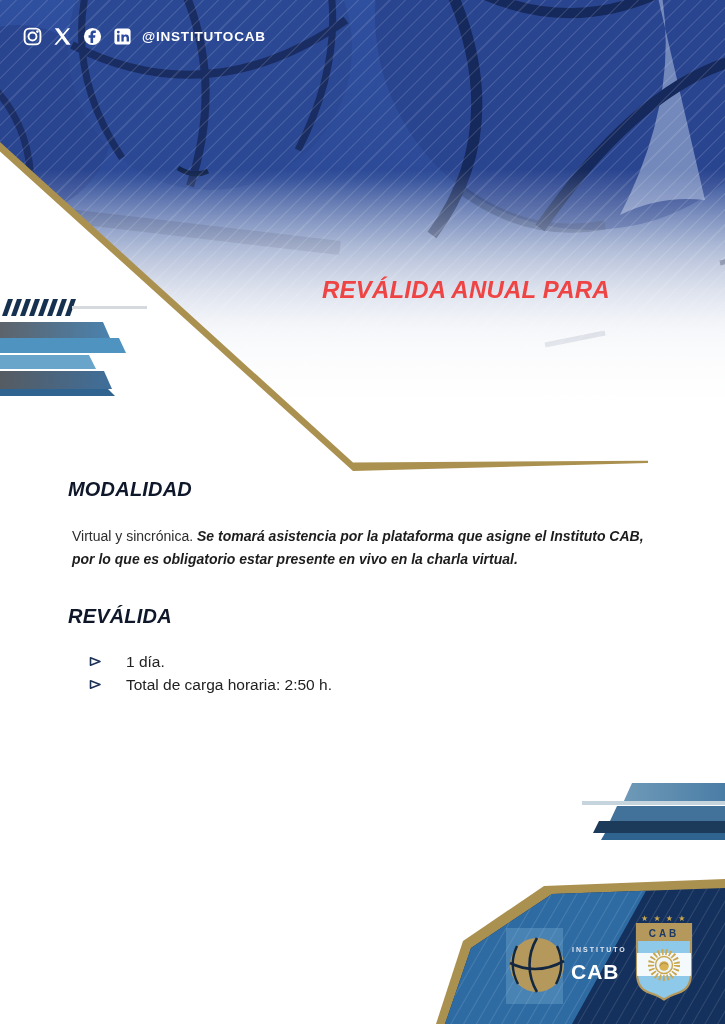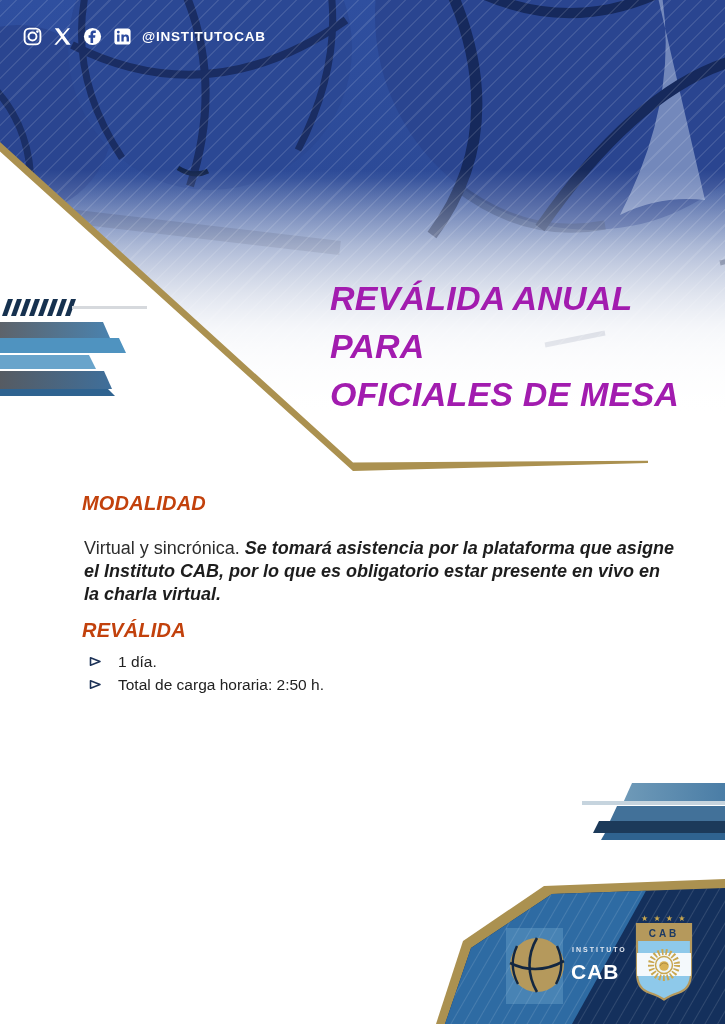--- a/index.html
+++ b/index.html
@@ -35,9 +35,9 @@
   .deco { position:absolute; top:0; left:0; z-index:5; pointer-events:none; }
   
   .title {
-    position:absolute; left:322px; top:266px; z-index:7; margin:8px;
-    font-size:34px; line-height:48px; font-weight:bold; font-style:italic;
-    color:#a21caf; letter-spacing:0.2px;
+    position:absolute; left:322px; top:266px; z-index:7; margin:0;
+    font-size:24px; line-height:48px; font-weight:bold; font-style:italic;
+    color:#ef4444; letter-spacing:0.2px;
   }
   .title span { display:block; }
   .h2 {

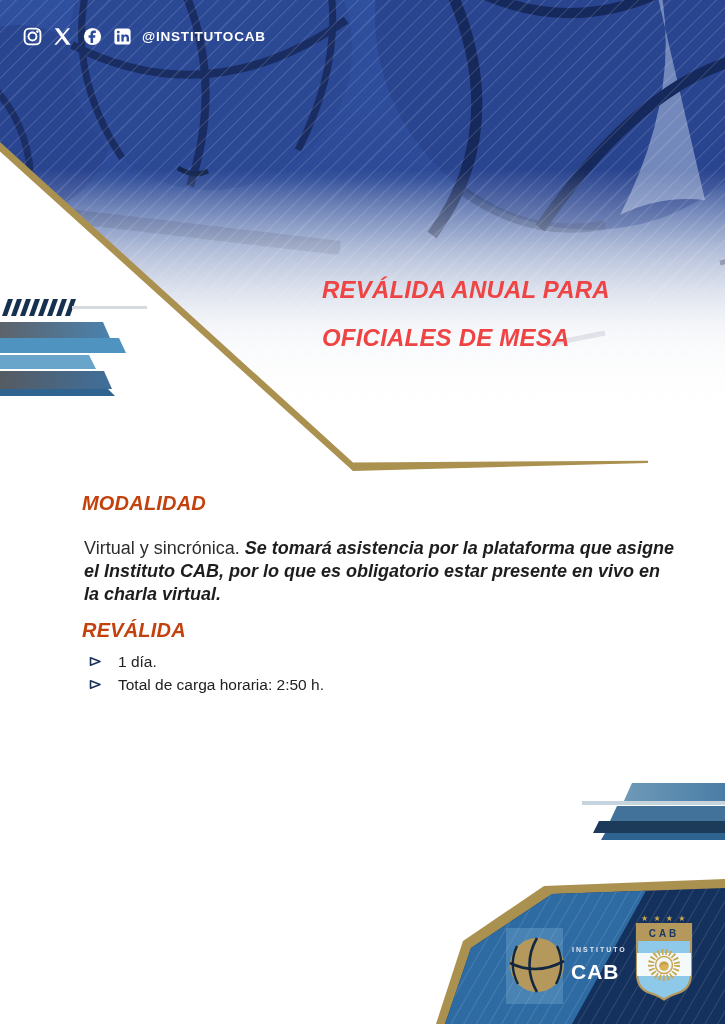--- a/index.html
+++ b/index.html
@@ -218,7 +218,6 @@
 
   <h1 class="title">
     <span>REVÁLIDA ANUAL PARA</span>
-    <span>OFICIALES DE MESA</span>
   </h1>
 
   <h2 class="h2 h-modalidad">MODALIDAD</h2>

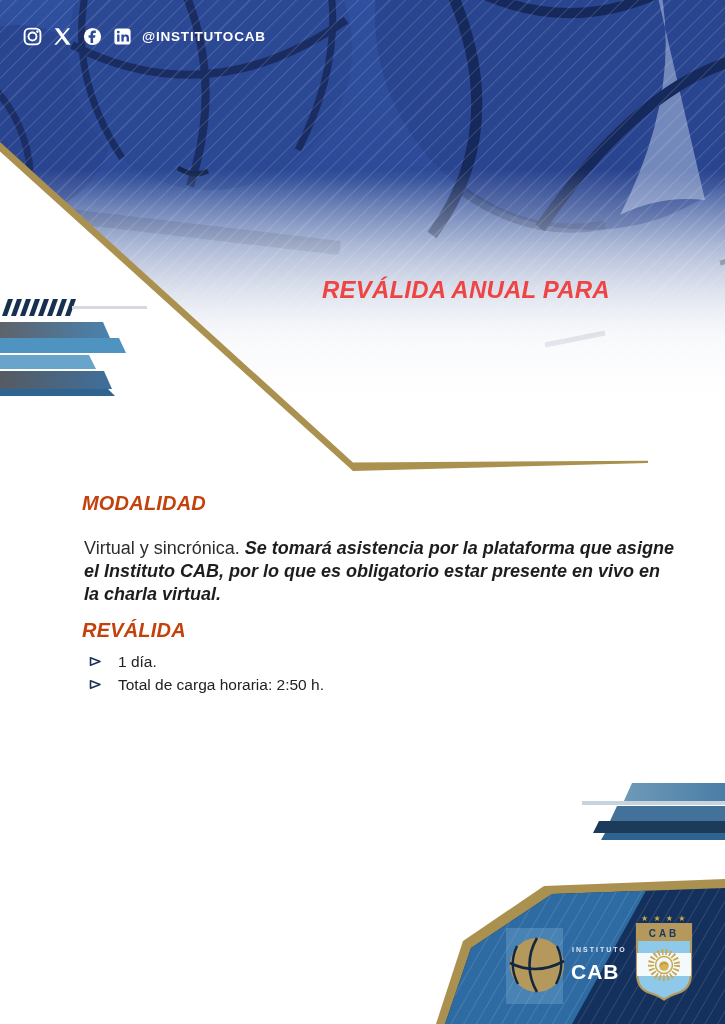--- a/index.html
+++ b/index.html
@@ -41,8 +41,8 @@
   }
   .title span { display:block; }
   .h2 {
-    position:absolute; left:68px; z-index:7; margin:14px;
-    font-size:20px; font-weight:bold; font-style:italic; color:#c2410c;
+    position:absolute; left:68px; z-index:7; margin:0;
+    font-size:20px; font-weight:bold; font-style:italic; color:#0f172a;
     letter-spacing:0.2px;
   }
   .h-modalidad { top:478px; }

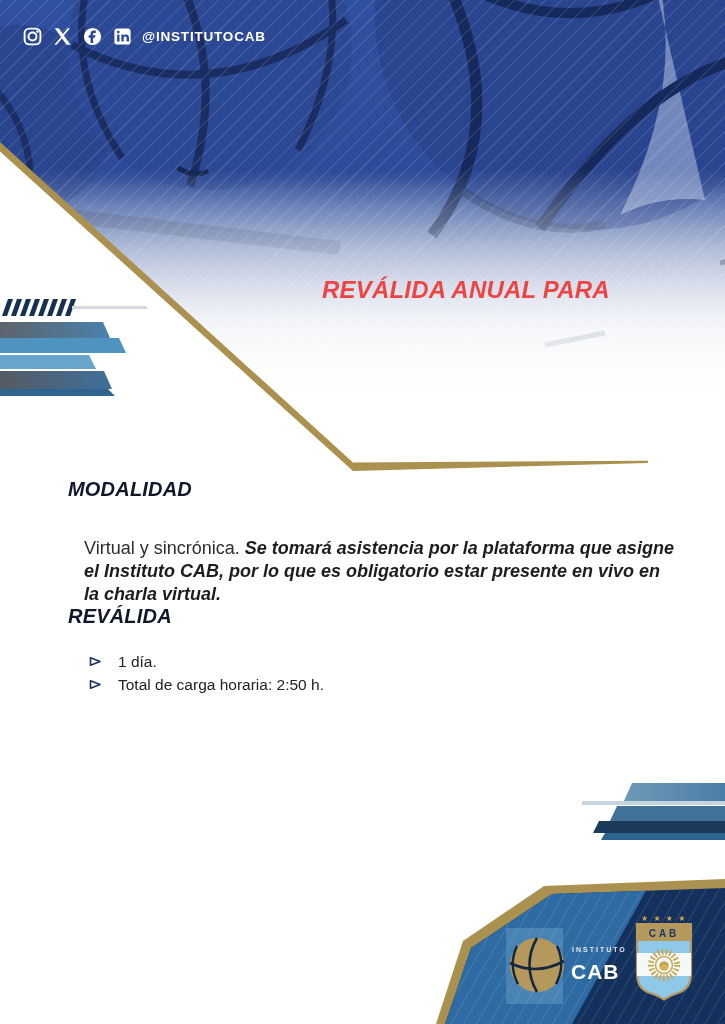--- a/index.html
+++ b/index.html
@@ -48,8 +48,8 @@
   .h-modalidad { top:478px; }
   .h-duracion  { top:605px; }
   .body-p {
-    position:absolute; left:68px; top:521px; width:594px; z-index:7; margin:16px;
-    font-size:18px; line-height:23px; color:#2d2d2d;
+    position:absolute; left:68px; top:521px; width:594px; z-index:7; margin:4px;
+    font-size:14px; line-height:23px; color:#2d2d2d;
   }
   .body-p .emph { font-weight:bold; font-style:italic; color:#1d1d1d; }
   .bullets {

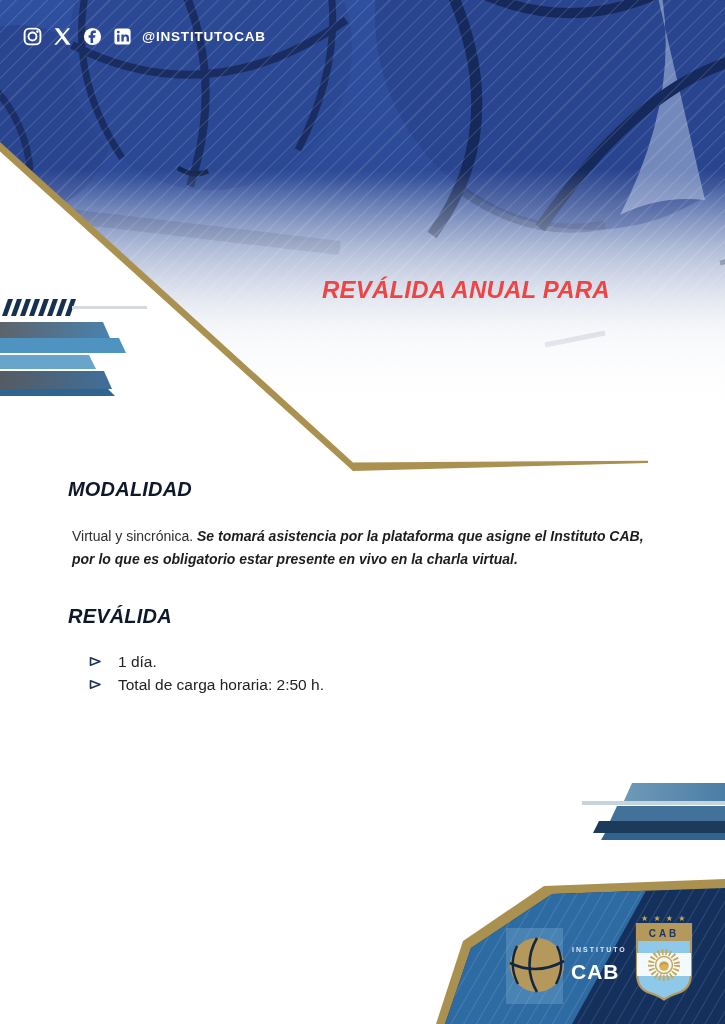--- a/index.html
+++ b/index.html
@@ -56,7 +56,7 @@
     position:absolute; left:89px; top:650px; z-index:7; margin:0; padding:0;
     list-style:none; font-size:15.5px; color:#222; line-height:23px;
   }
-  .bullets li { display:flex; align-items:center; gap:16px; }
+  .bullets li { display:flex; align-items:center; gap:24px; }
   .bullets .arrow { flex:0 0 auto; display:block; }
   
   text { font-family:"Liberation Sans","DejaVu Sans",sans-serif; }

